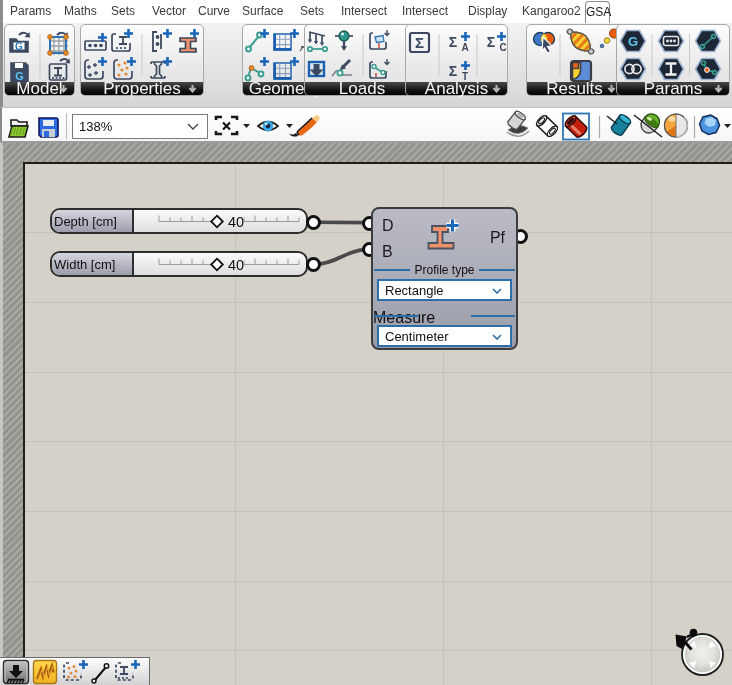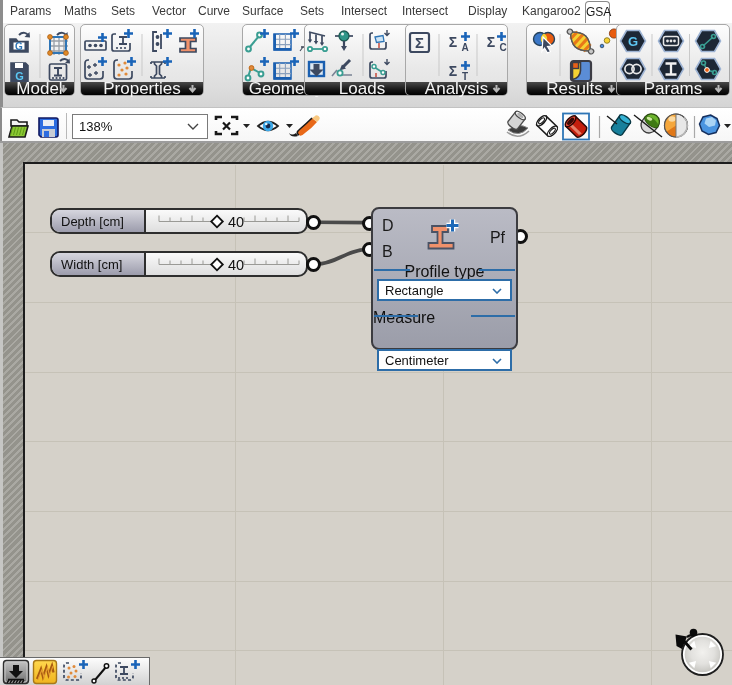--- a/index.html
+++ b/index.html
@@ -41,8 +41,8 @@
 
 .slider { position:absolute; width:258px; height:26px; border:2px solid #2e2e2e; border-radius:10px;
   background:linear-gradient(#fafafa,#dedede); overflow:hidden; }
-.slabel { position:absolute; left:0; top:0; bottom:0; width:94px; border-right:2px solid #2e2e2e;
-  background:linear-gradient(#d6d6de,#9c9cac); color:#111; font-size:13px; padding:4px 0 0 9px; border-radius:8px 0 0 8px;}
+.slabel { position:absolute; left:0; top:0; bottom:0; width:82px; border-right:2px solid #2e2e2e;
+  background:linear-gradient(#d6d6de,#9c9cac); color:#111; font-size:13px; padding:4px 0 0 2px; border-radius:8px 0 0 8px;}
 .grip { position:absolute; width:15px; height:15px; border-radius:50%; background:#fff; border:3.5px solid #111; }
 
 

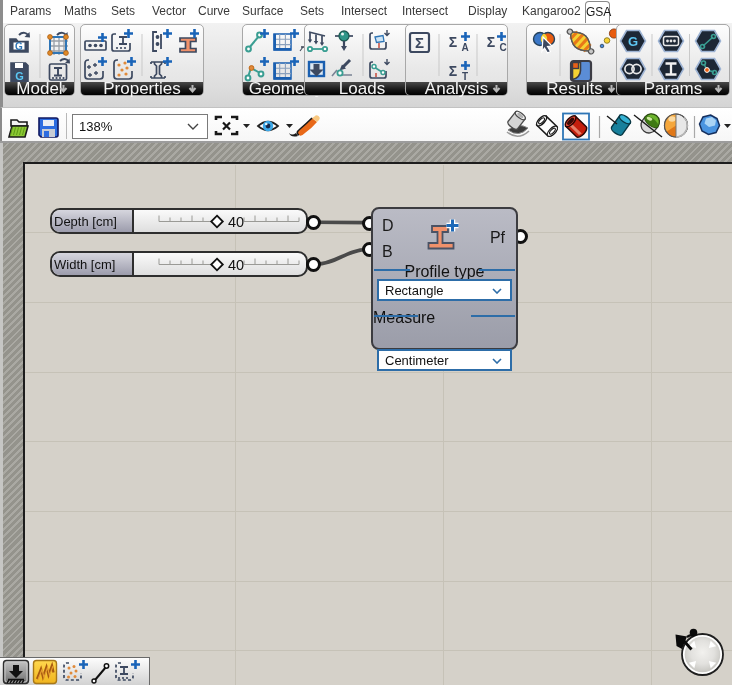--- a/index.html
+++ b/index.html
@@ -502,7 +502,7 @@
       <path d="M27.5 3.5 V15.5 M21.5 9.5 H33.5" stroke="#fff" stroke-width="5.5"></path>
       <path d="M27.5 3.5 V15.5 M21.5 9.5 H33.5" stroke="#1e6ab8" stroke-width="3"></path>
     </svg>
-    <div style="position:absolute;left:0;right:0;top:54px;text-align:center;font-size:16px;color:#111;">Profile type</div>
+    <div style="position:absolute;left:0;right:0;top:54px;text-align:center;font-size:12px;color:#111;">Profile type</div>
     <div class="cline" style="left:1px;width:36px;top:60px;"></div>
     <div class="cline" style="right:1px;width:36px;top:60px;"></div>
     <div class="cselect" style="left:4px;top:70px;width:135px;">Rectangle

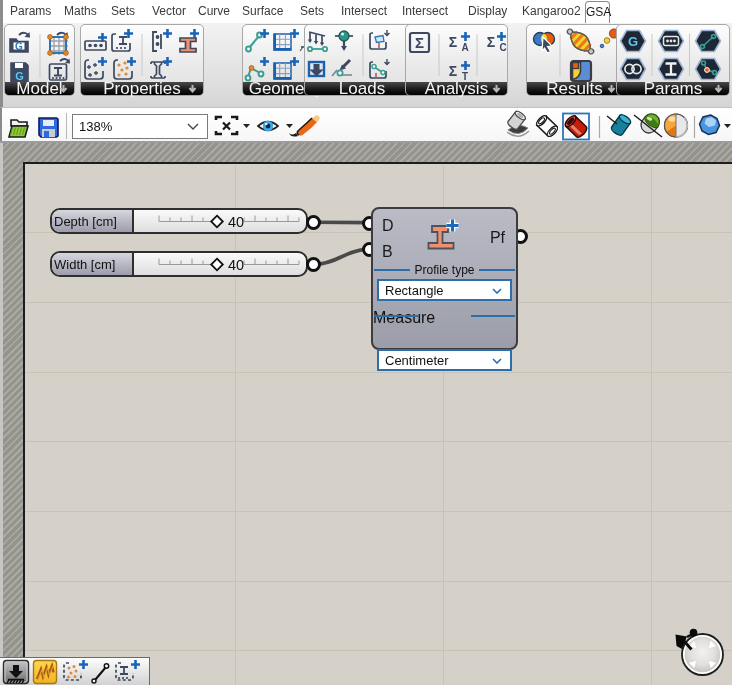--- a/index.html
+++ b/index.html
@@ -513,7 +513,7 @@
     <div style="position:absolute;left:0;right:0;top:100px;text-align:left;font-size:16px;color:#111;">Measure</div>
     <div class="cline" style="left:1px;width:44px;top:106px;"></div>
     <div class="cline" style="right:1px;width:44px;top:106px;"></div>
-    <div class="cselect" style="left:4px;top:116px;width:135px;margin-top:24px;">Centimeter
+    <div class="cselect" style="left:4px;top:116px;width:135px;">Centimeter
       <svg class="chev" style="right:8px;top:7px" viewBox="0 0 10 6">
           <path d="M1 1l4 4 4-4" stroke="#2d6da8" stroke-width="1.6" fill="none"></path>
         </svg>

